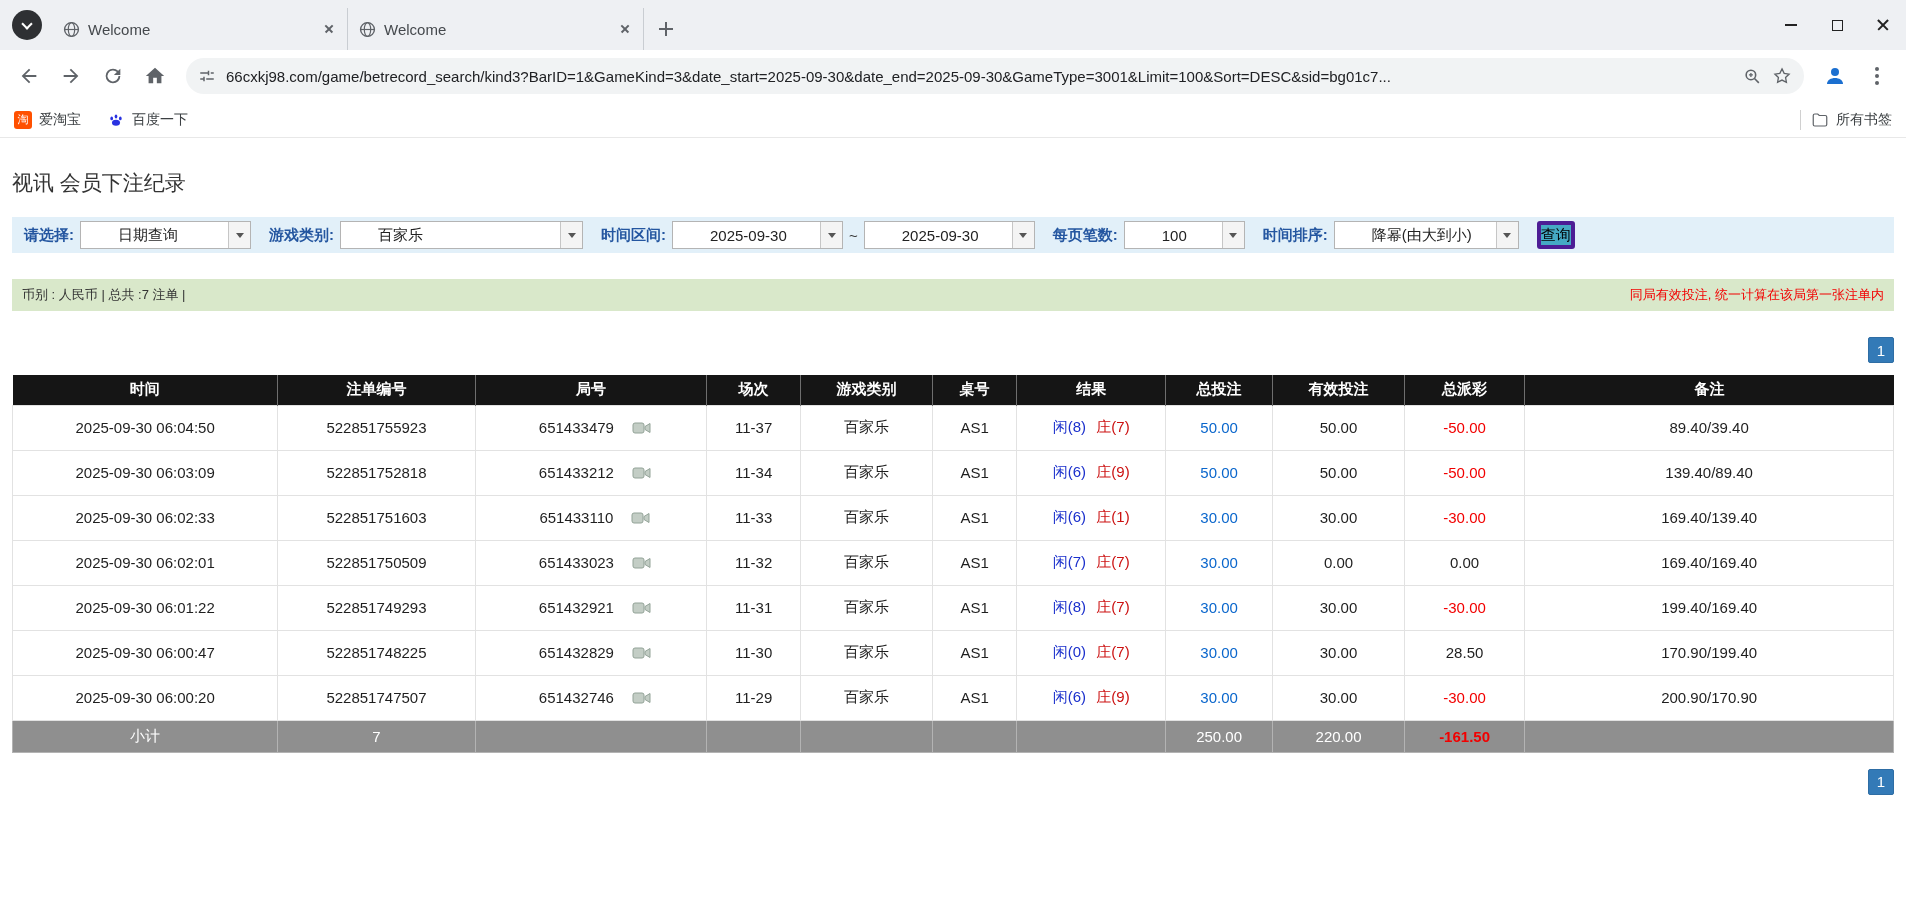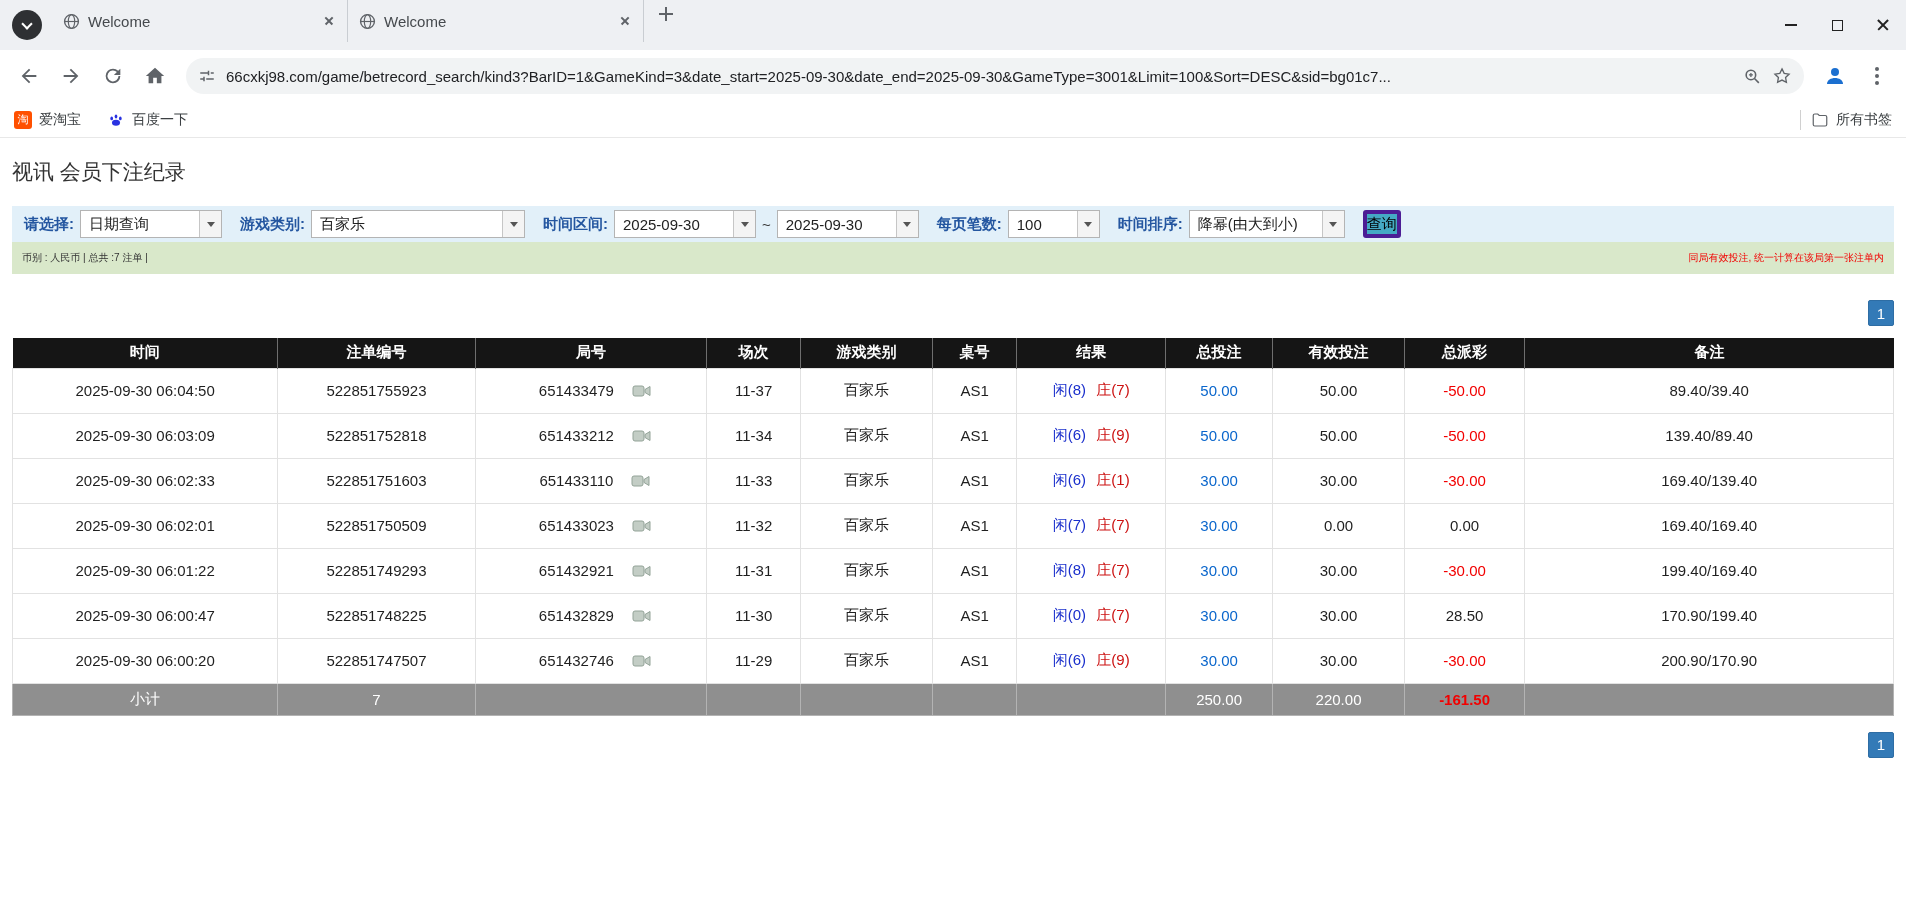--- a/index.html
+++ b/index.html
@@ -14,7 +14,7 @@
        font-family:"Liberation Sans","DejaVu Sans",sans-serif;color:#222;}
 
   
-  .tabstrip{height:50px;background:#eef0f3;display:flex;align-items:flex-start;padding-left:8px;position:relative;}
+  .tabstrip{height:50px;background:#eef0f3;display:flex;align-items:flex-end;padding-left:8px;position:relative;}
   .tab-search{width:30px;height:30px;border-radius:50%;background:#2e3033;align-self:center;margin:0 10px 0 4px;
               display:flex;align-items:center;justify-content:center;flex:none;cursor:pointer;}
   .tab-search .chev{width:8px;height:8px;border-right:2px solid #fff;border-bottom:2px solid #fff;transform:rotate(45deg);margin-top:-3px;}

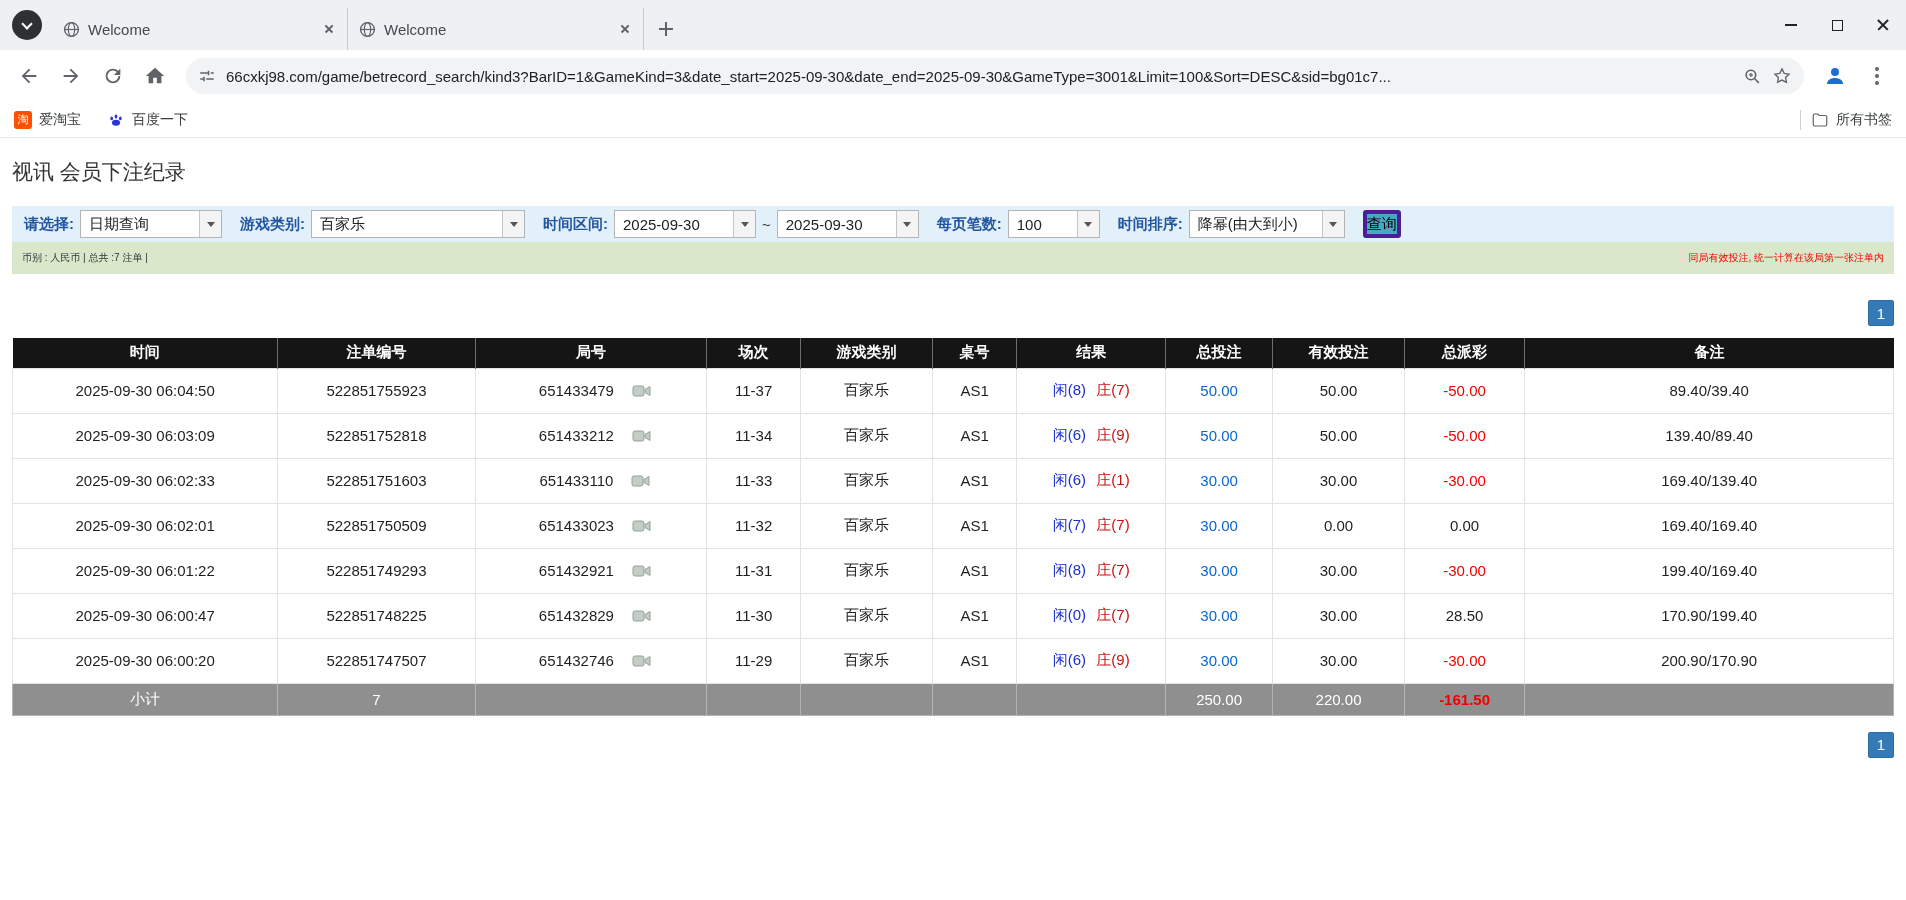--- a/index.html
+++ b/index.html
@@ -54,7 +54,7 @@
 
   
   .page{padding:0 12px;}
-  .pagetitle{margin:20px 0 0;font-size:21px;font-weight:500;color:#333;}
+  .pagetitle{margin:31px 0 0;font-size:21px;font-weight:500;color:#333;}
   .filterbar{margin-top:20px;height:36px;background:var(--filter-bg);display:flex;align-items:center;padding:0 12px;gap:18px;}
   .f-item{display:flex;align-items:center;gap:6px;}
   .f-label{font-size:15px;font-weight:bold;color:#2456a0;white-space:nowrap;}

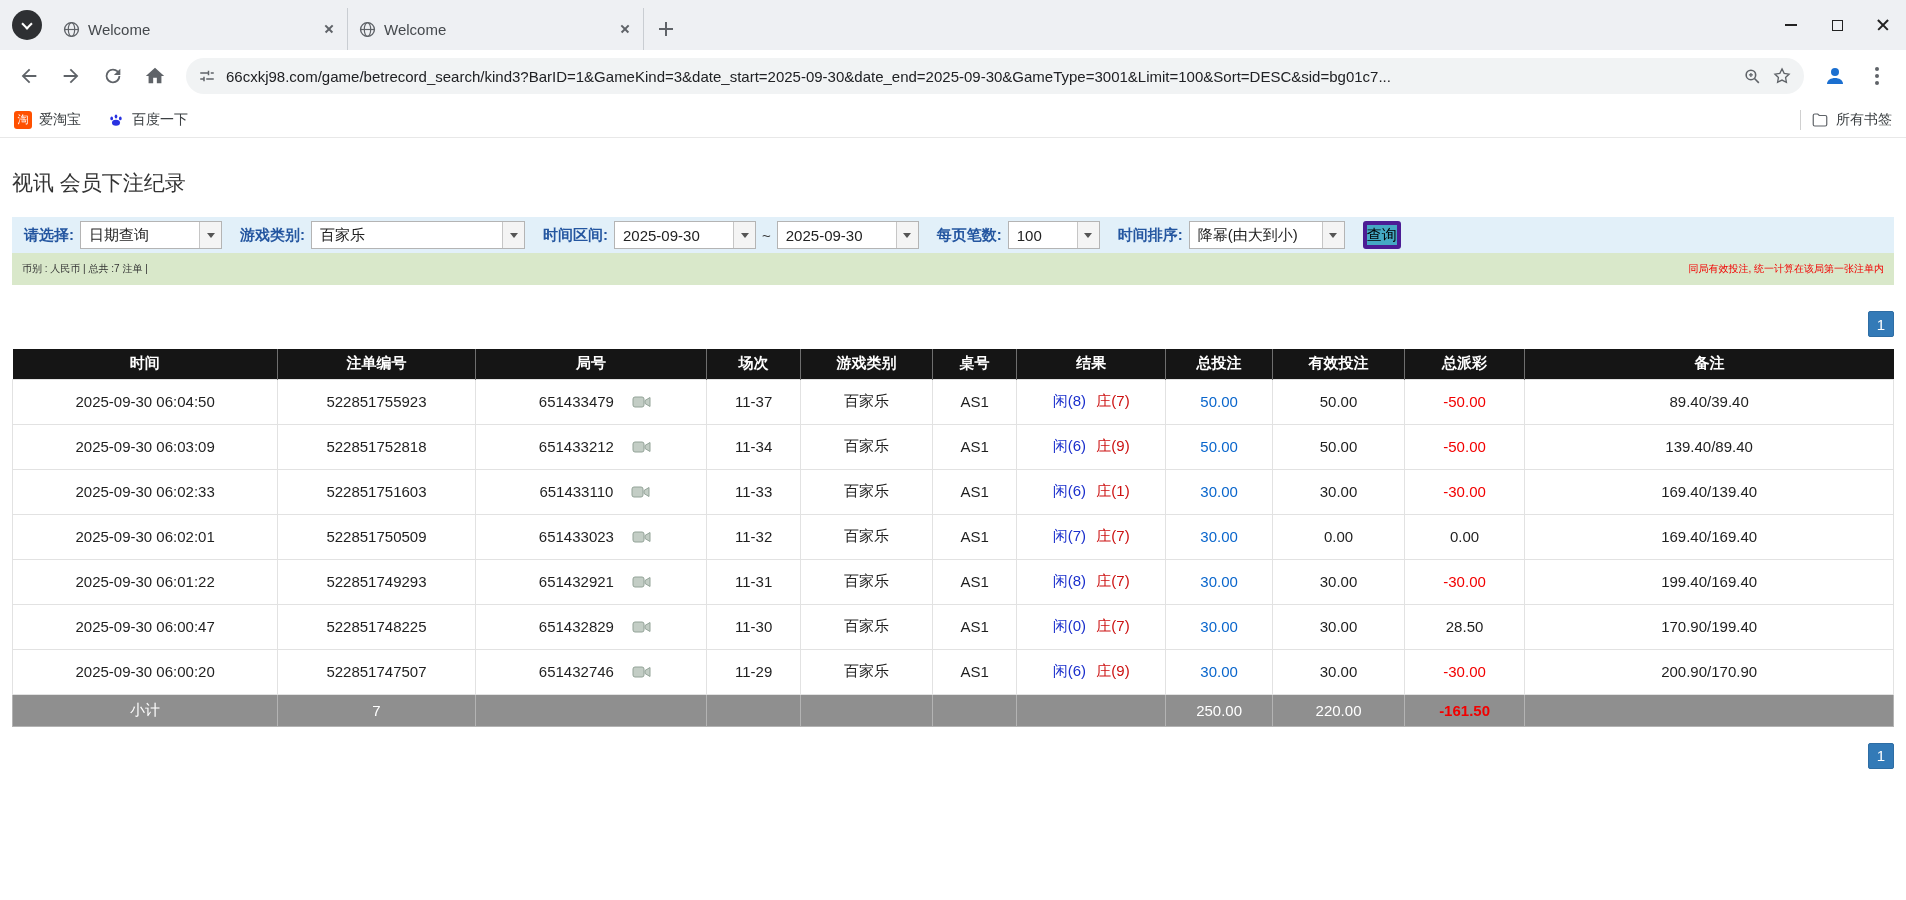--- a/index.html
+++ b/index.html
@@ -58,7 +58,7 @@
   .filterbar{margin-top:20px;height:36px;background:var(--filter-bg);display:flex;align-items:center;padding:0 12px;gap:18px;}
   .f-item{display:flex;align-items:center;gap:6px;}
   .f-label{font-size:15px;font-weight:bold;color:#2456a0;white-space:nowrap;}
-  .combo{display:flex;height:28px;border:1px solid #b4b4b4;background:#fff;cursor:pointer;}
+  .combo{display:flex;height:28px;border:1px solid #b4b4b4;background:#fff;cursor:pointer;padding-left:29px;}
   .combo .val{display:flex;align-items:center;padding:0 8px;font-size:15px;color:#222;white-space:nowrap;}
   .w-select .val{width:118px;} .w-game .val{width:190px;} .w-date .val{width:118px;}
   .w-size .val{width:68px;} .w-sort .val{width:132px;}

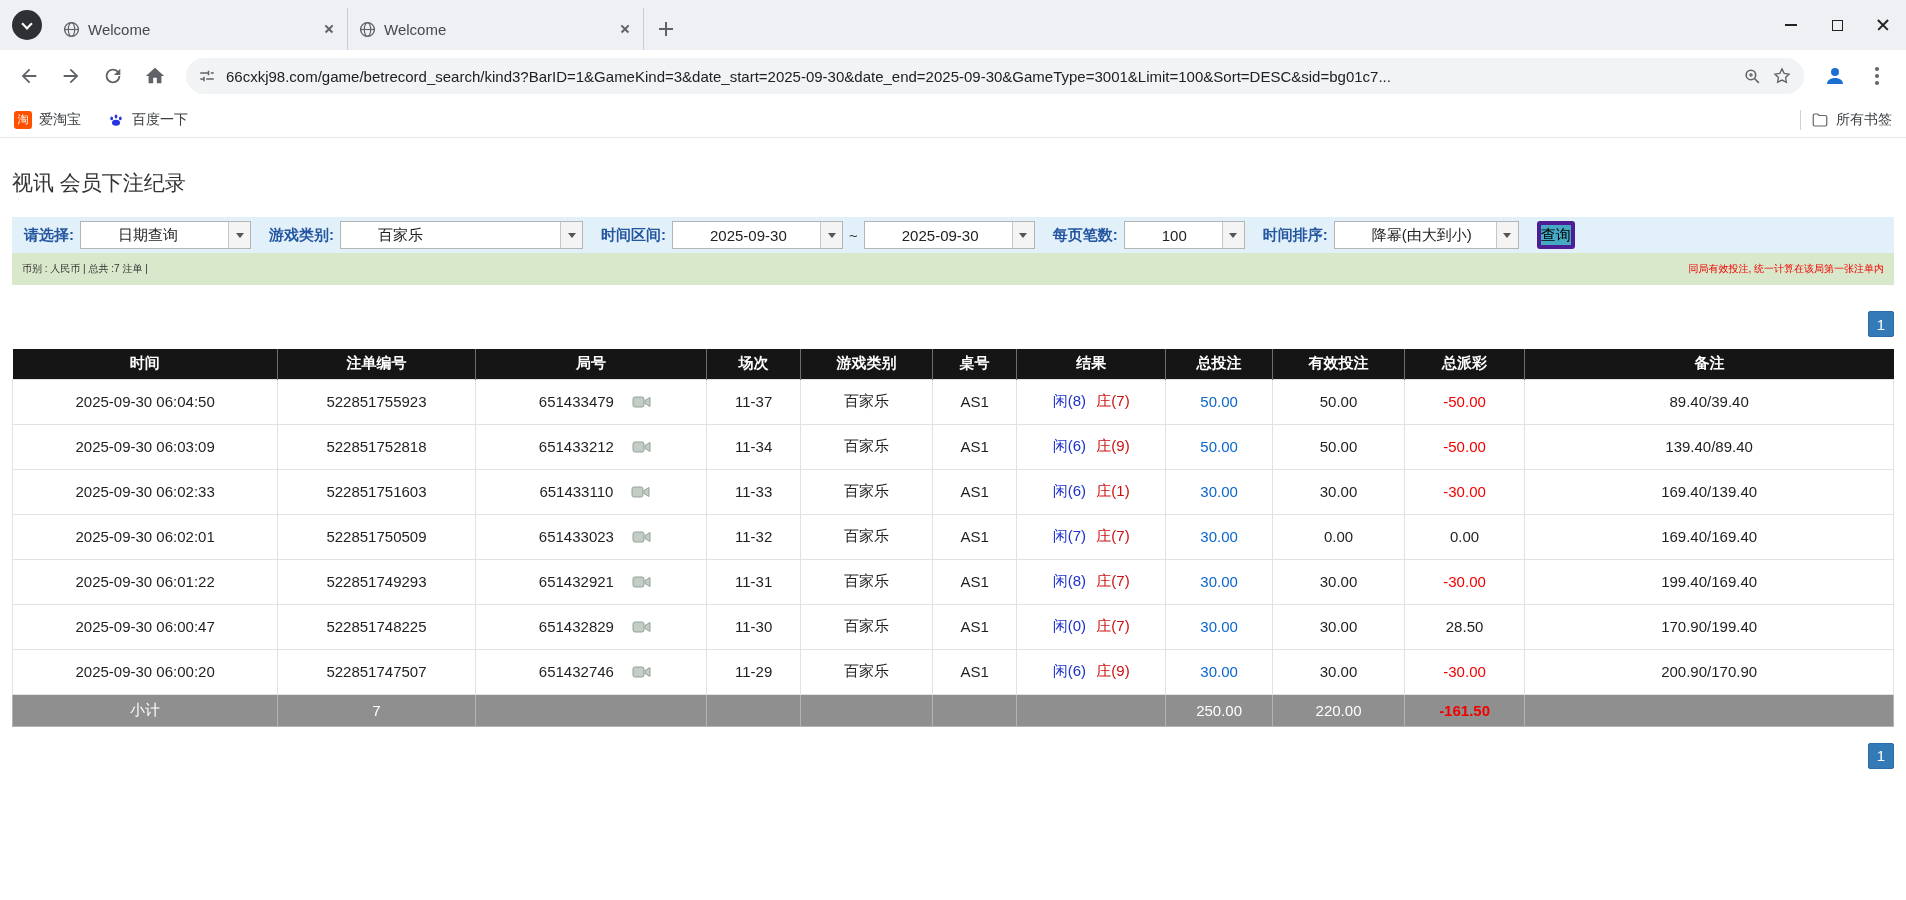--- a/index.html
+++ b/index.html
@@ -67,8 +67,8 @@
   .tilde{font-size:15px;color:#333;}
   .btn-search{height:28px;padding:0 0;background:var(--search-teal);color:#000000;border:4px solid #4c1d95;
               border-radius:3px;font-size:15px;display:flex;align-items:center;cursor:pointer;}
-  .infobar{height:32px;background:var(--info-bg);display:flex;align-items:center;
-           justify-content:space-between;padding:0 10px;font-size:10px;color:#333;}
+  .infobar{margin-top:26px;height:32px;background:var(--info-bg);display:flex;align-items:center;
+           justify-content:space-between;padding:0 10px;font-size:13px;color:#333;}
   .infobar .notice{color:var(--negative-red);}
   .pagerow{margin-top:26px;display:flex;justify-content:flex-end;}
   .pagerow.bottom{margin-top:16px;}

